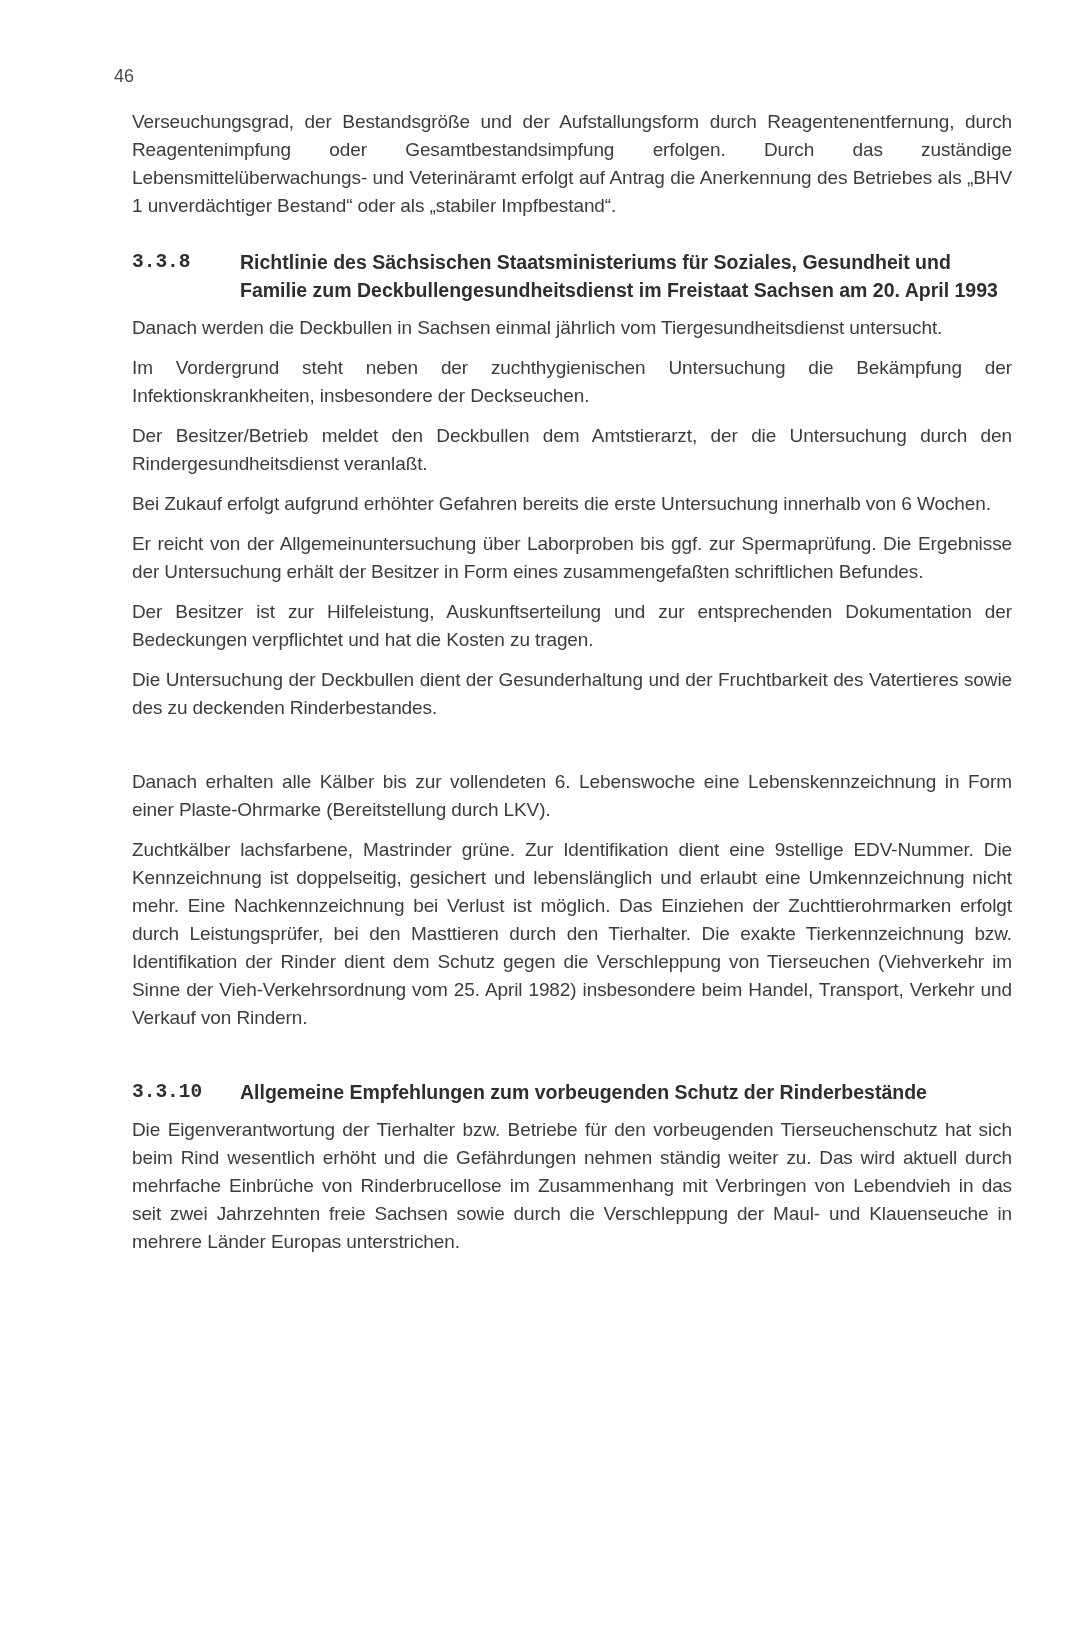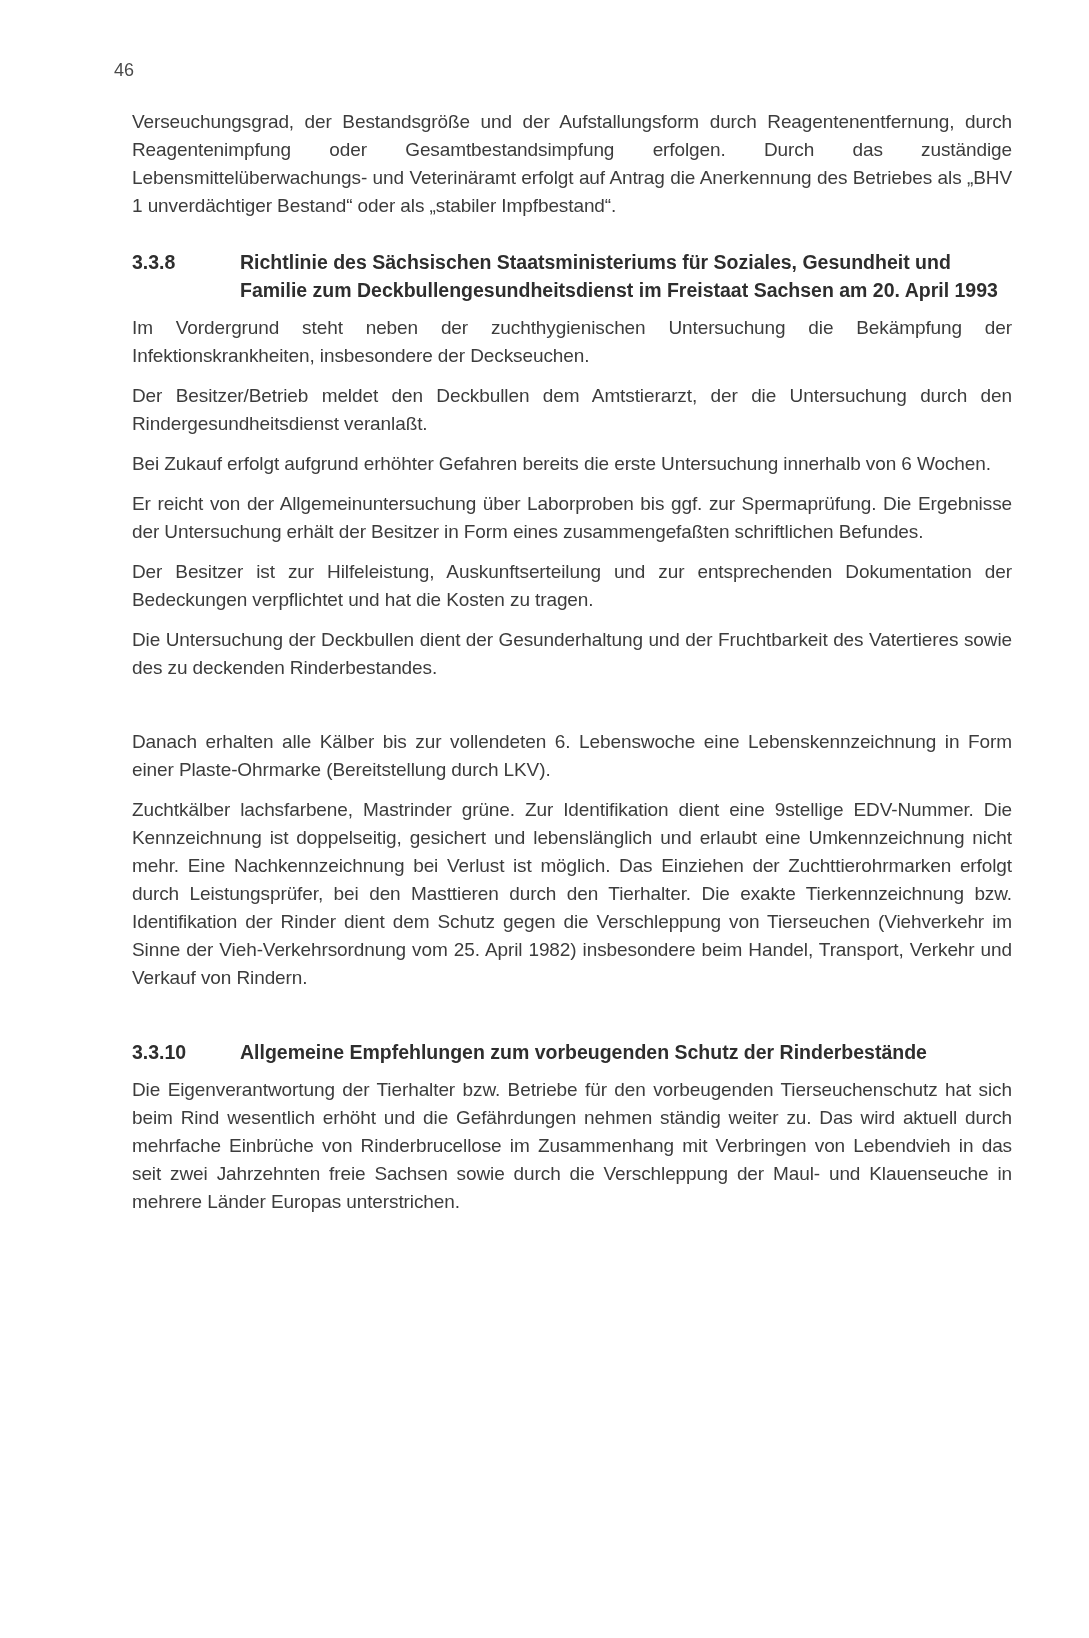--- a/index.html
+++ b/index.html
@@ -11,7 +11,7 @@
     position: relative;
   }
   .page-number {
-    position: absolute; left: 114px; top: 60px;
+    position: absolute; left: 114px; top: 66px;
     font-size: 18px; color: #4a4a4a;
   }
   .content {

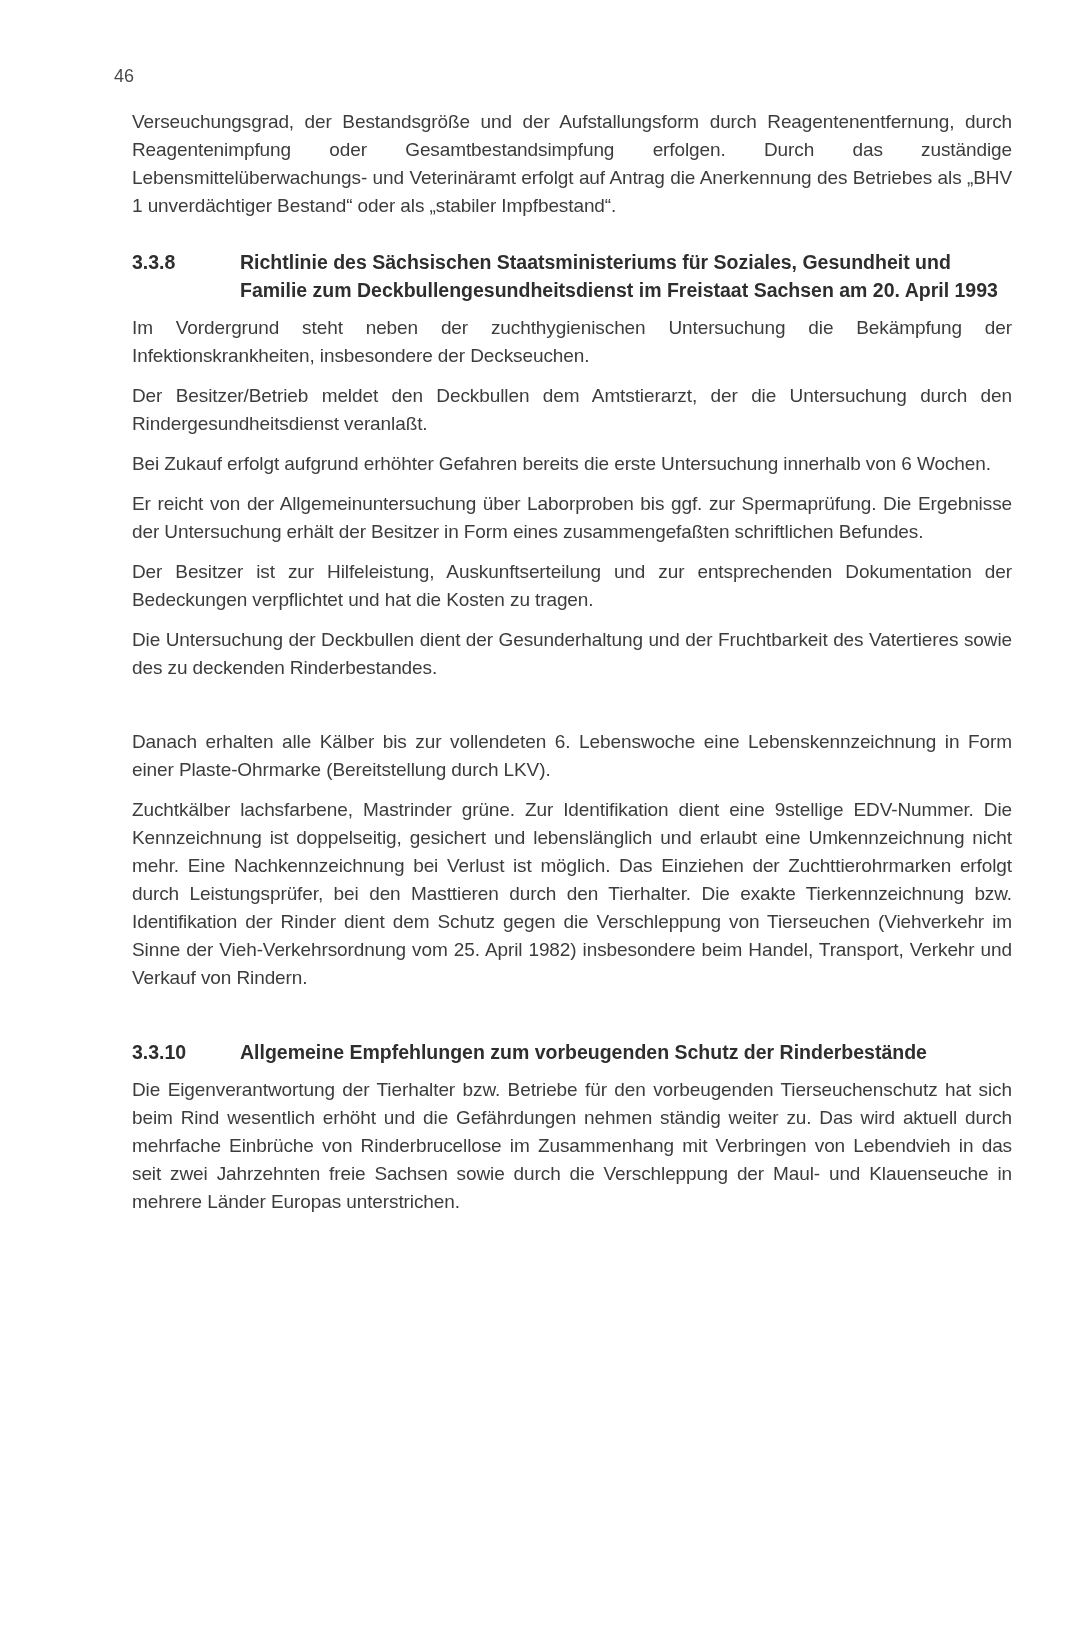--- a/index.html
+++ b/index.html
@@ -27,7 +27,7 @@
     display: flex; margin: 0 0 10px 0;
     font-weight: bold; font-size: 19.5px; line-height: 28px; color: #2e2e2e;
   }
-  .heading .num { width: 86px; flex: 0 0 86px; }
+  .heading .num { width: 86px; flex: 0 0 86px; font-family: Liberation Mono, monospace; }
   .heading .title { flex: 1; margin-left: 22px; }
   .spacer-s { height: 16px; }
   .spacer-l { height: 34px; }

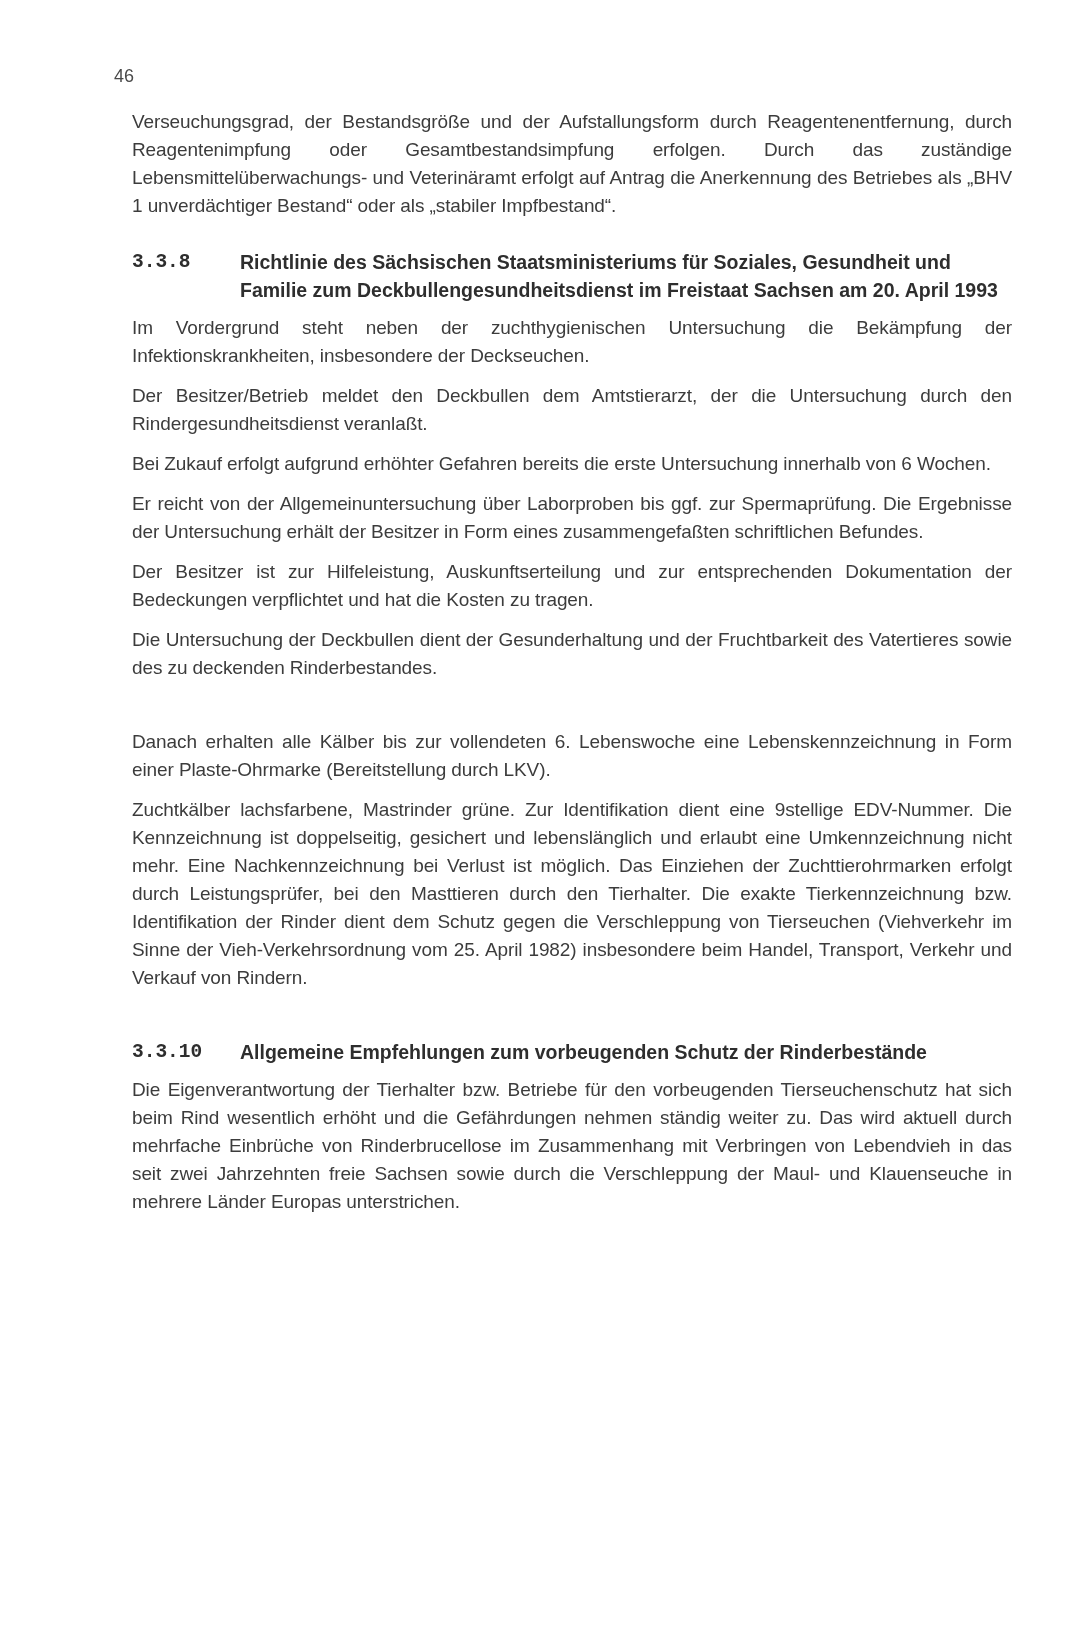--- a/index.html
+++ b/index.html
@@ -47,6 +47,7 @@
     <span class="num">3.3.8</span>
     <span class="title">Richtlinie des Sächsischen Staatsministeriums für Soziales, Gesundheit und Familie zum Deckbullengesundheitsdienst im Freistaat Sachsen am 20. April 1993</span>
   </div>
+  <p class="para">Danach werden die Deckbullen in Sachsen einmal jährlich vom Tiergesundheitsdienst untersucht.</p>
   <p class="para">Im Vordergrund steht neben der zuchthygienischen Untersuchung die Bekämpfung der Infektionskrankheiten, insbesondere der Deckseuchen.</p>
   <p class="para">Der Besitzer/Betrieb meldet den Deckbullen dem Amtstierarzt, der die Untersuchung durch den Rindergesundheitsdienst veranlaßt.</p>
   <p class="para">Bei Zukauf erfolgt aufgrund erhöhter Gefahren bereits die erste Untersuchung innerhalb von 6 Wochen.</p>

